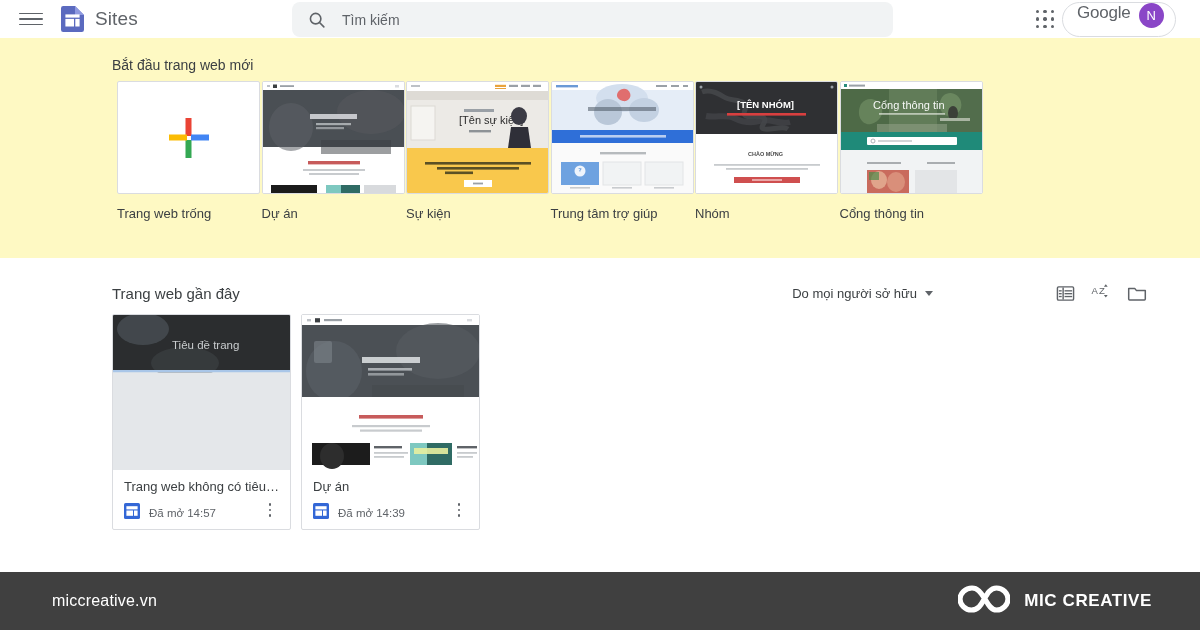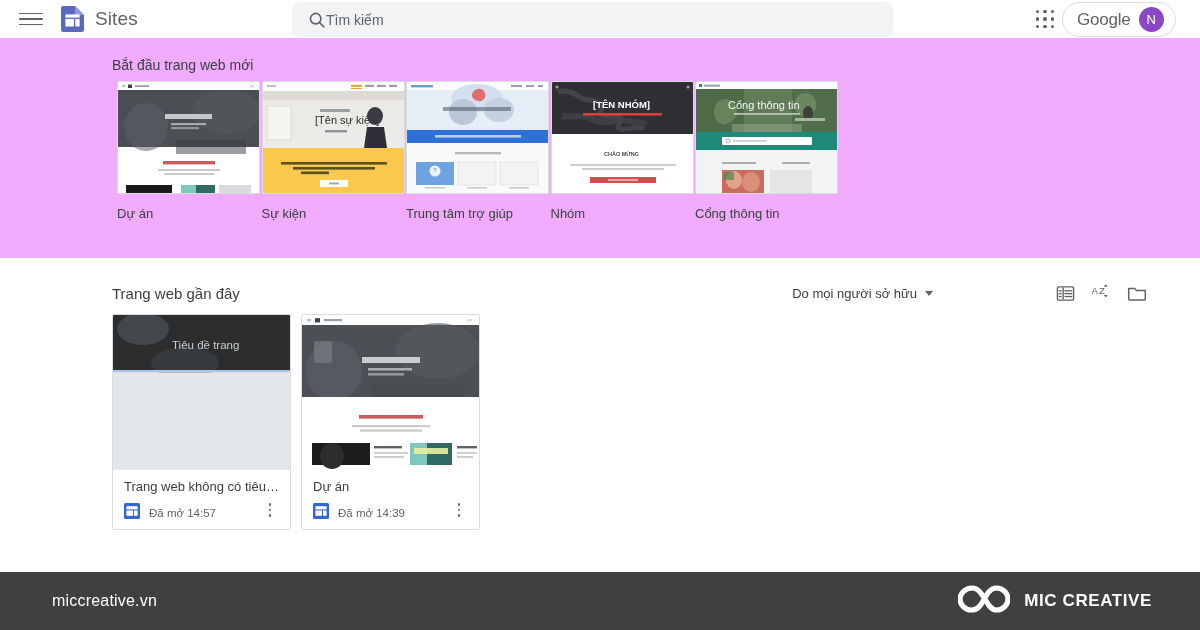--- a/index.html
+++ b/index.html
@@ -33,7 +33,7 @@
   .search-input {
     border:none; outline:none; background:transparent;
     font-family:"Liberation Sans", sans-serif;
-    font-size:14px; color:#1d4ed8; width:480px;
+    font-size:14px; color:#1d4ed8; margin-left:16px; width:480px;
   }
   .search-input::placeholder { color:#5f6368; }
 

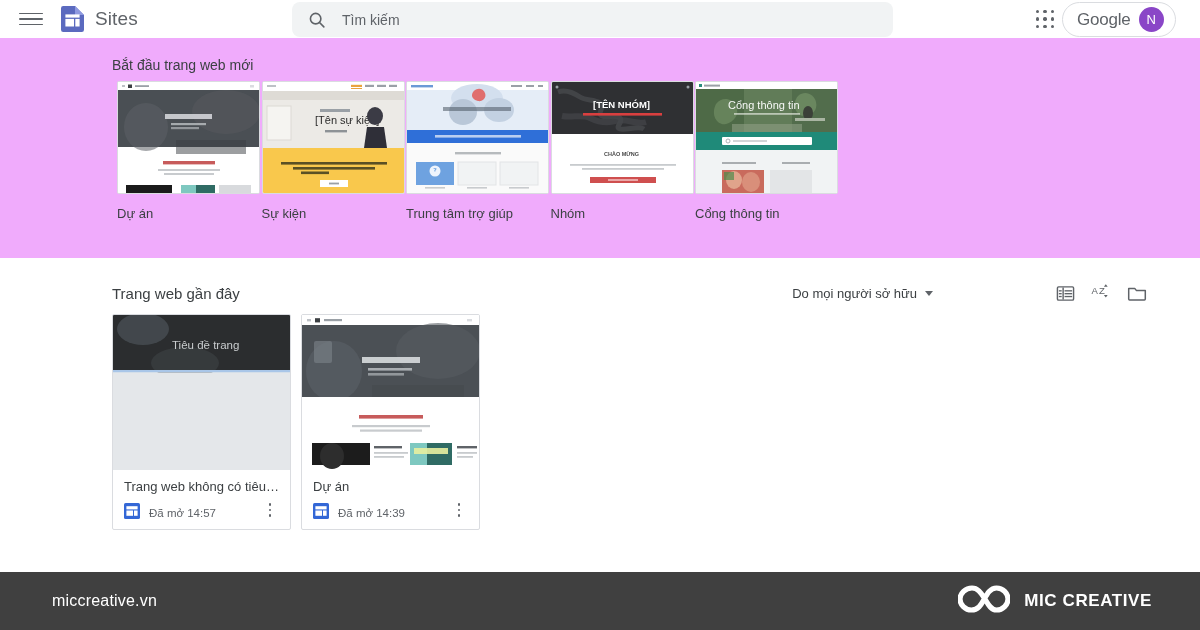--- a/index.html
+++ b/index.html
@@ -44,7 +44,7 @@
   .account-chip {
     position:absolute; right:24px; top:2px;
     height:35px; min-width:114px; border:1px solid #dadce0; border-radius:20px;
-    display:flex; align-items:center; gap:8px; padding:0 5px 0 14px; cursor:pointer; background:#fff;
+    display:flex; gap:8px; padding:0 5px 0 14px; cursor:pointer; background:#fff;
   }
   .account-chip .gword { font-size:17px; color:#5f6368; letter-spacing:-0.2px; }
   .avatar { width:25px; height:25px; border-radius:50%; background:#8a46c7;

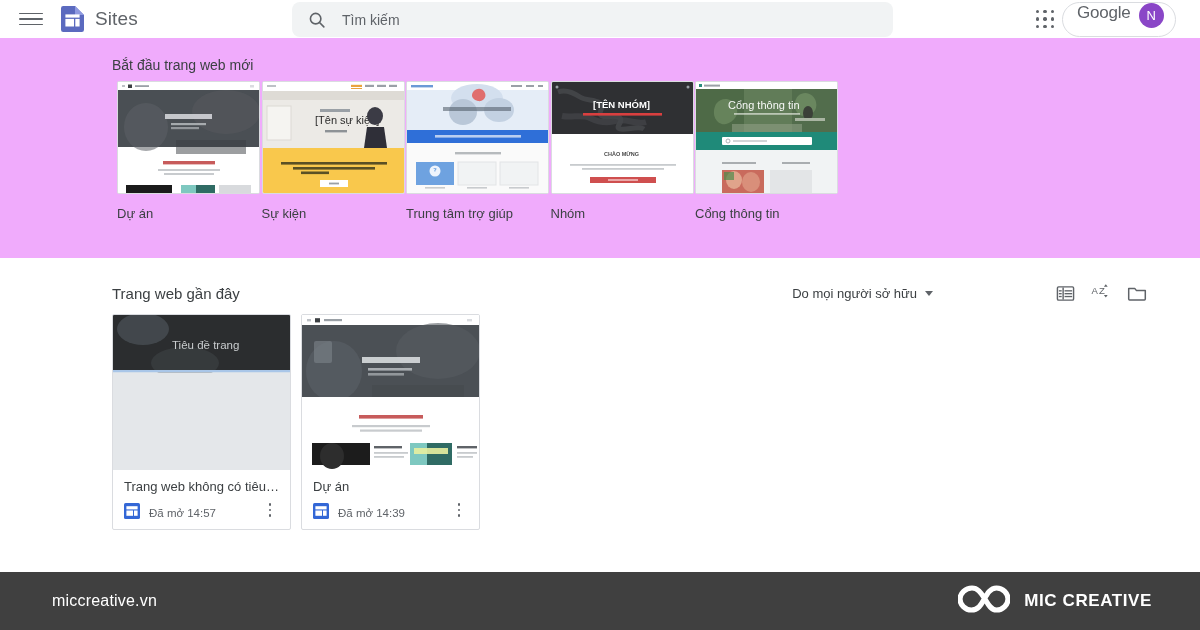--- a/index.html
+++ b/index.html
@@ -51,7 +51,7 @@
     color:#fff; font-size:13px; display:flex; align-items:center; justify-content:center; }
 
   
-  .gallery { background:#f0abfc; padding: 0 0 32px 0; height:220px; }
+  .gallery { background:#fef9c3; padding: 0 0 32px 0; height:220px; }
   .gallery-head {
     display:flex; align-items:center; height:40px;
     padding: 14px 24px 0 112px;

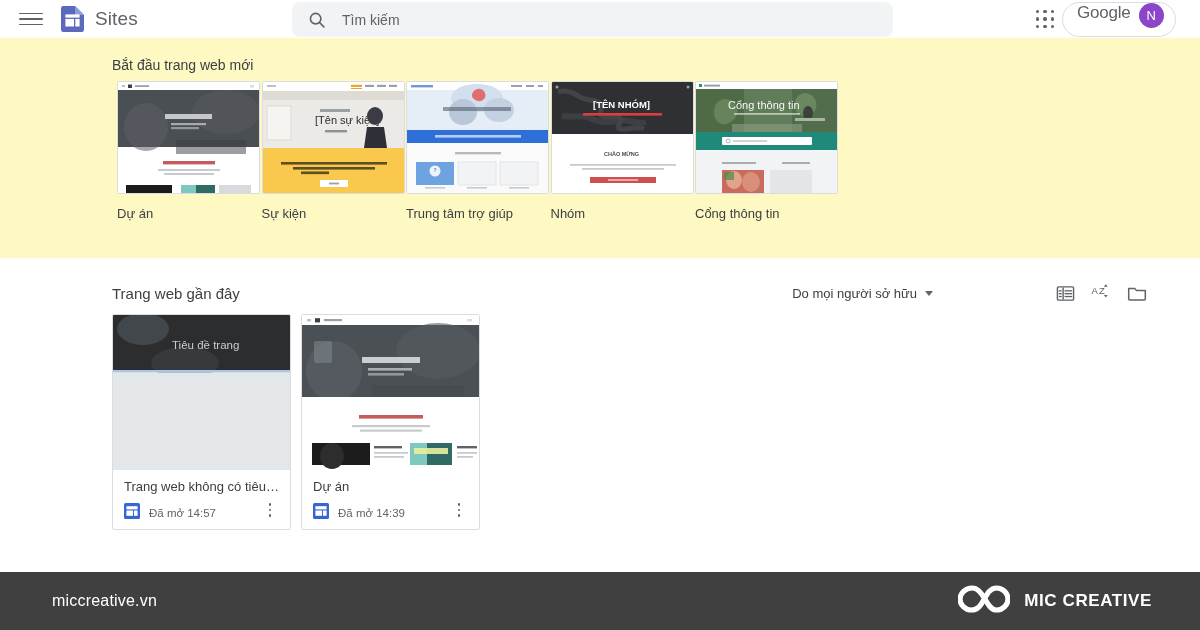--- a/index.html
+++ b/index.html
@@ -161,6 +161,21 @@
 
     <div class="tmpl-row">
 
+      <div class="tmpl">
+        <div class="tmpl-thumb">
+          <div class="plus-wrap">
+            <span class="gplus">
+              <svg width="46" height="46" viewBox="0 0 46 46">
+                <rect x="19.5" y="3" width="6" height="18" fill="#ea4335"></rect>
+                <rect x="19.5" y="25" width="6" height="18" fill="#34a853"></rect>
+                <rect x="3" y="19.5" width="18" height="6" fill="#fbbc04"></rect>
+                <rect x="25" y="19.5" width="18" height="6" fill="#4285f4"></rect>
+              </svg>
+            </span>
+          </div>
+        </div>
+        <div class="tmpl-label">Trang web trống</div>
+      </div>
 
       <div class="tmpl">
         <div class="tmpl-thumb">

